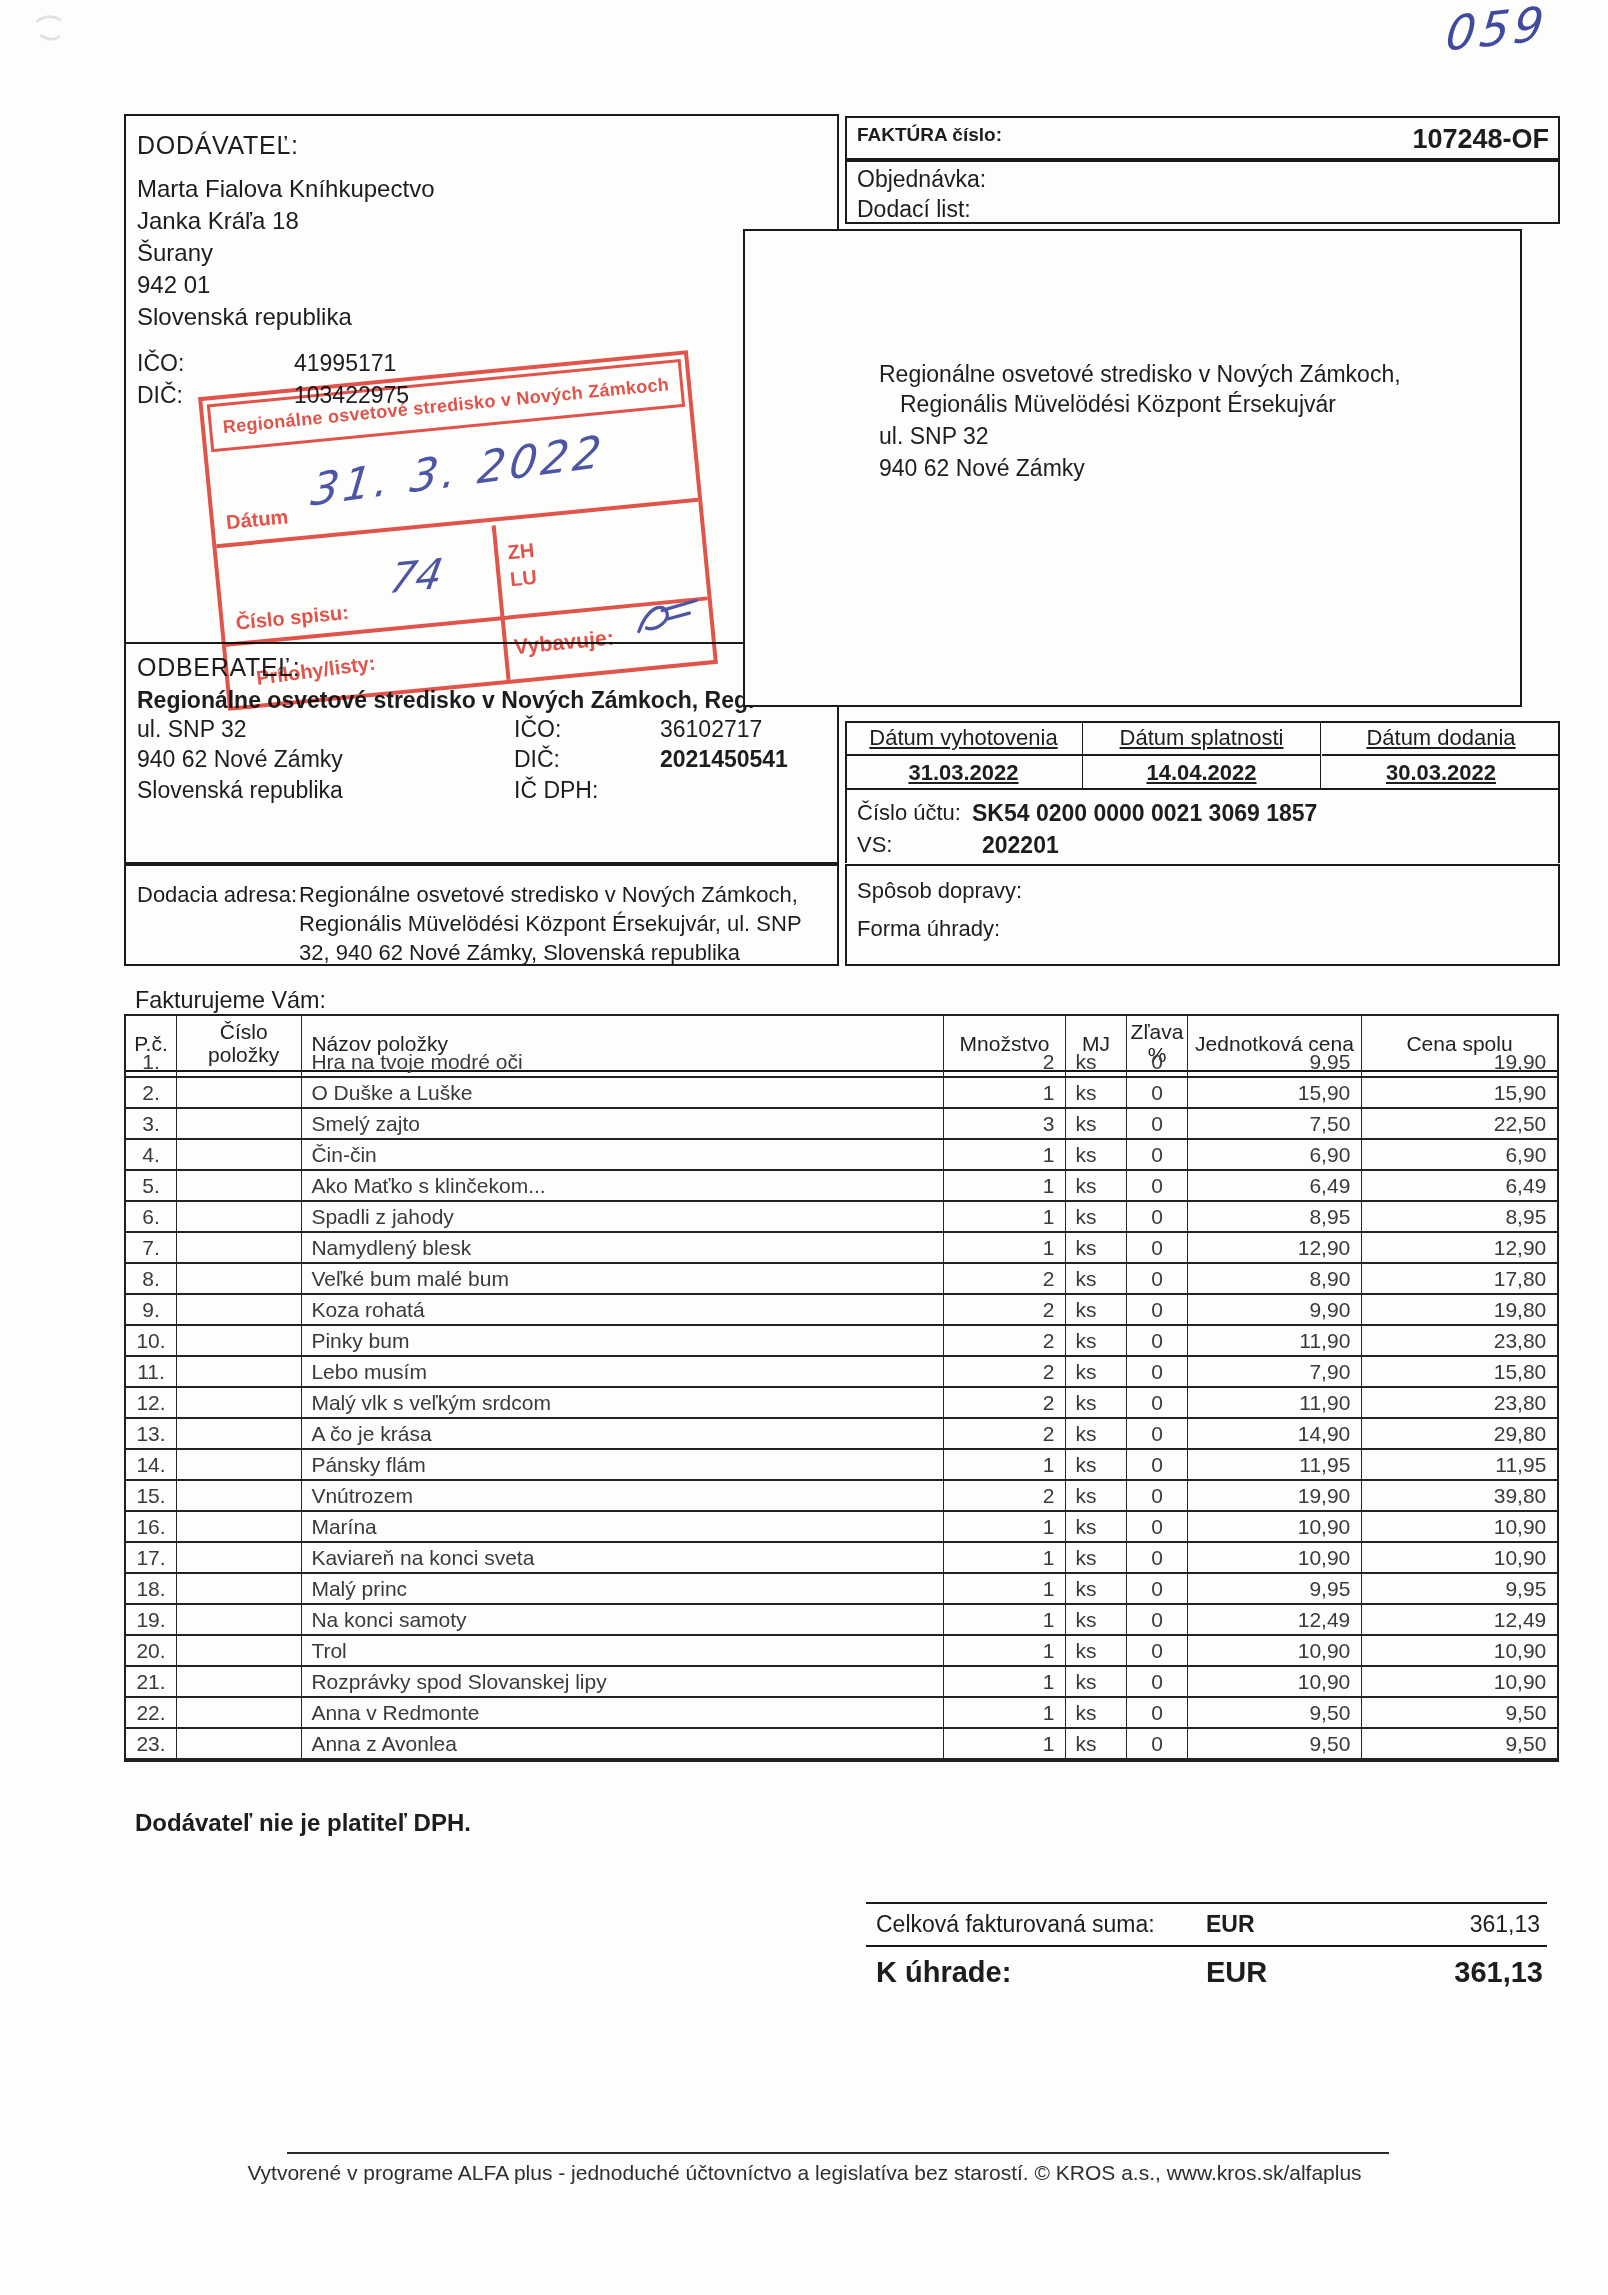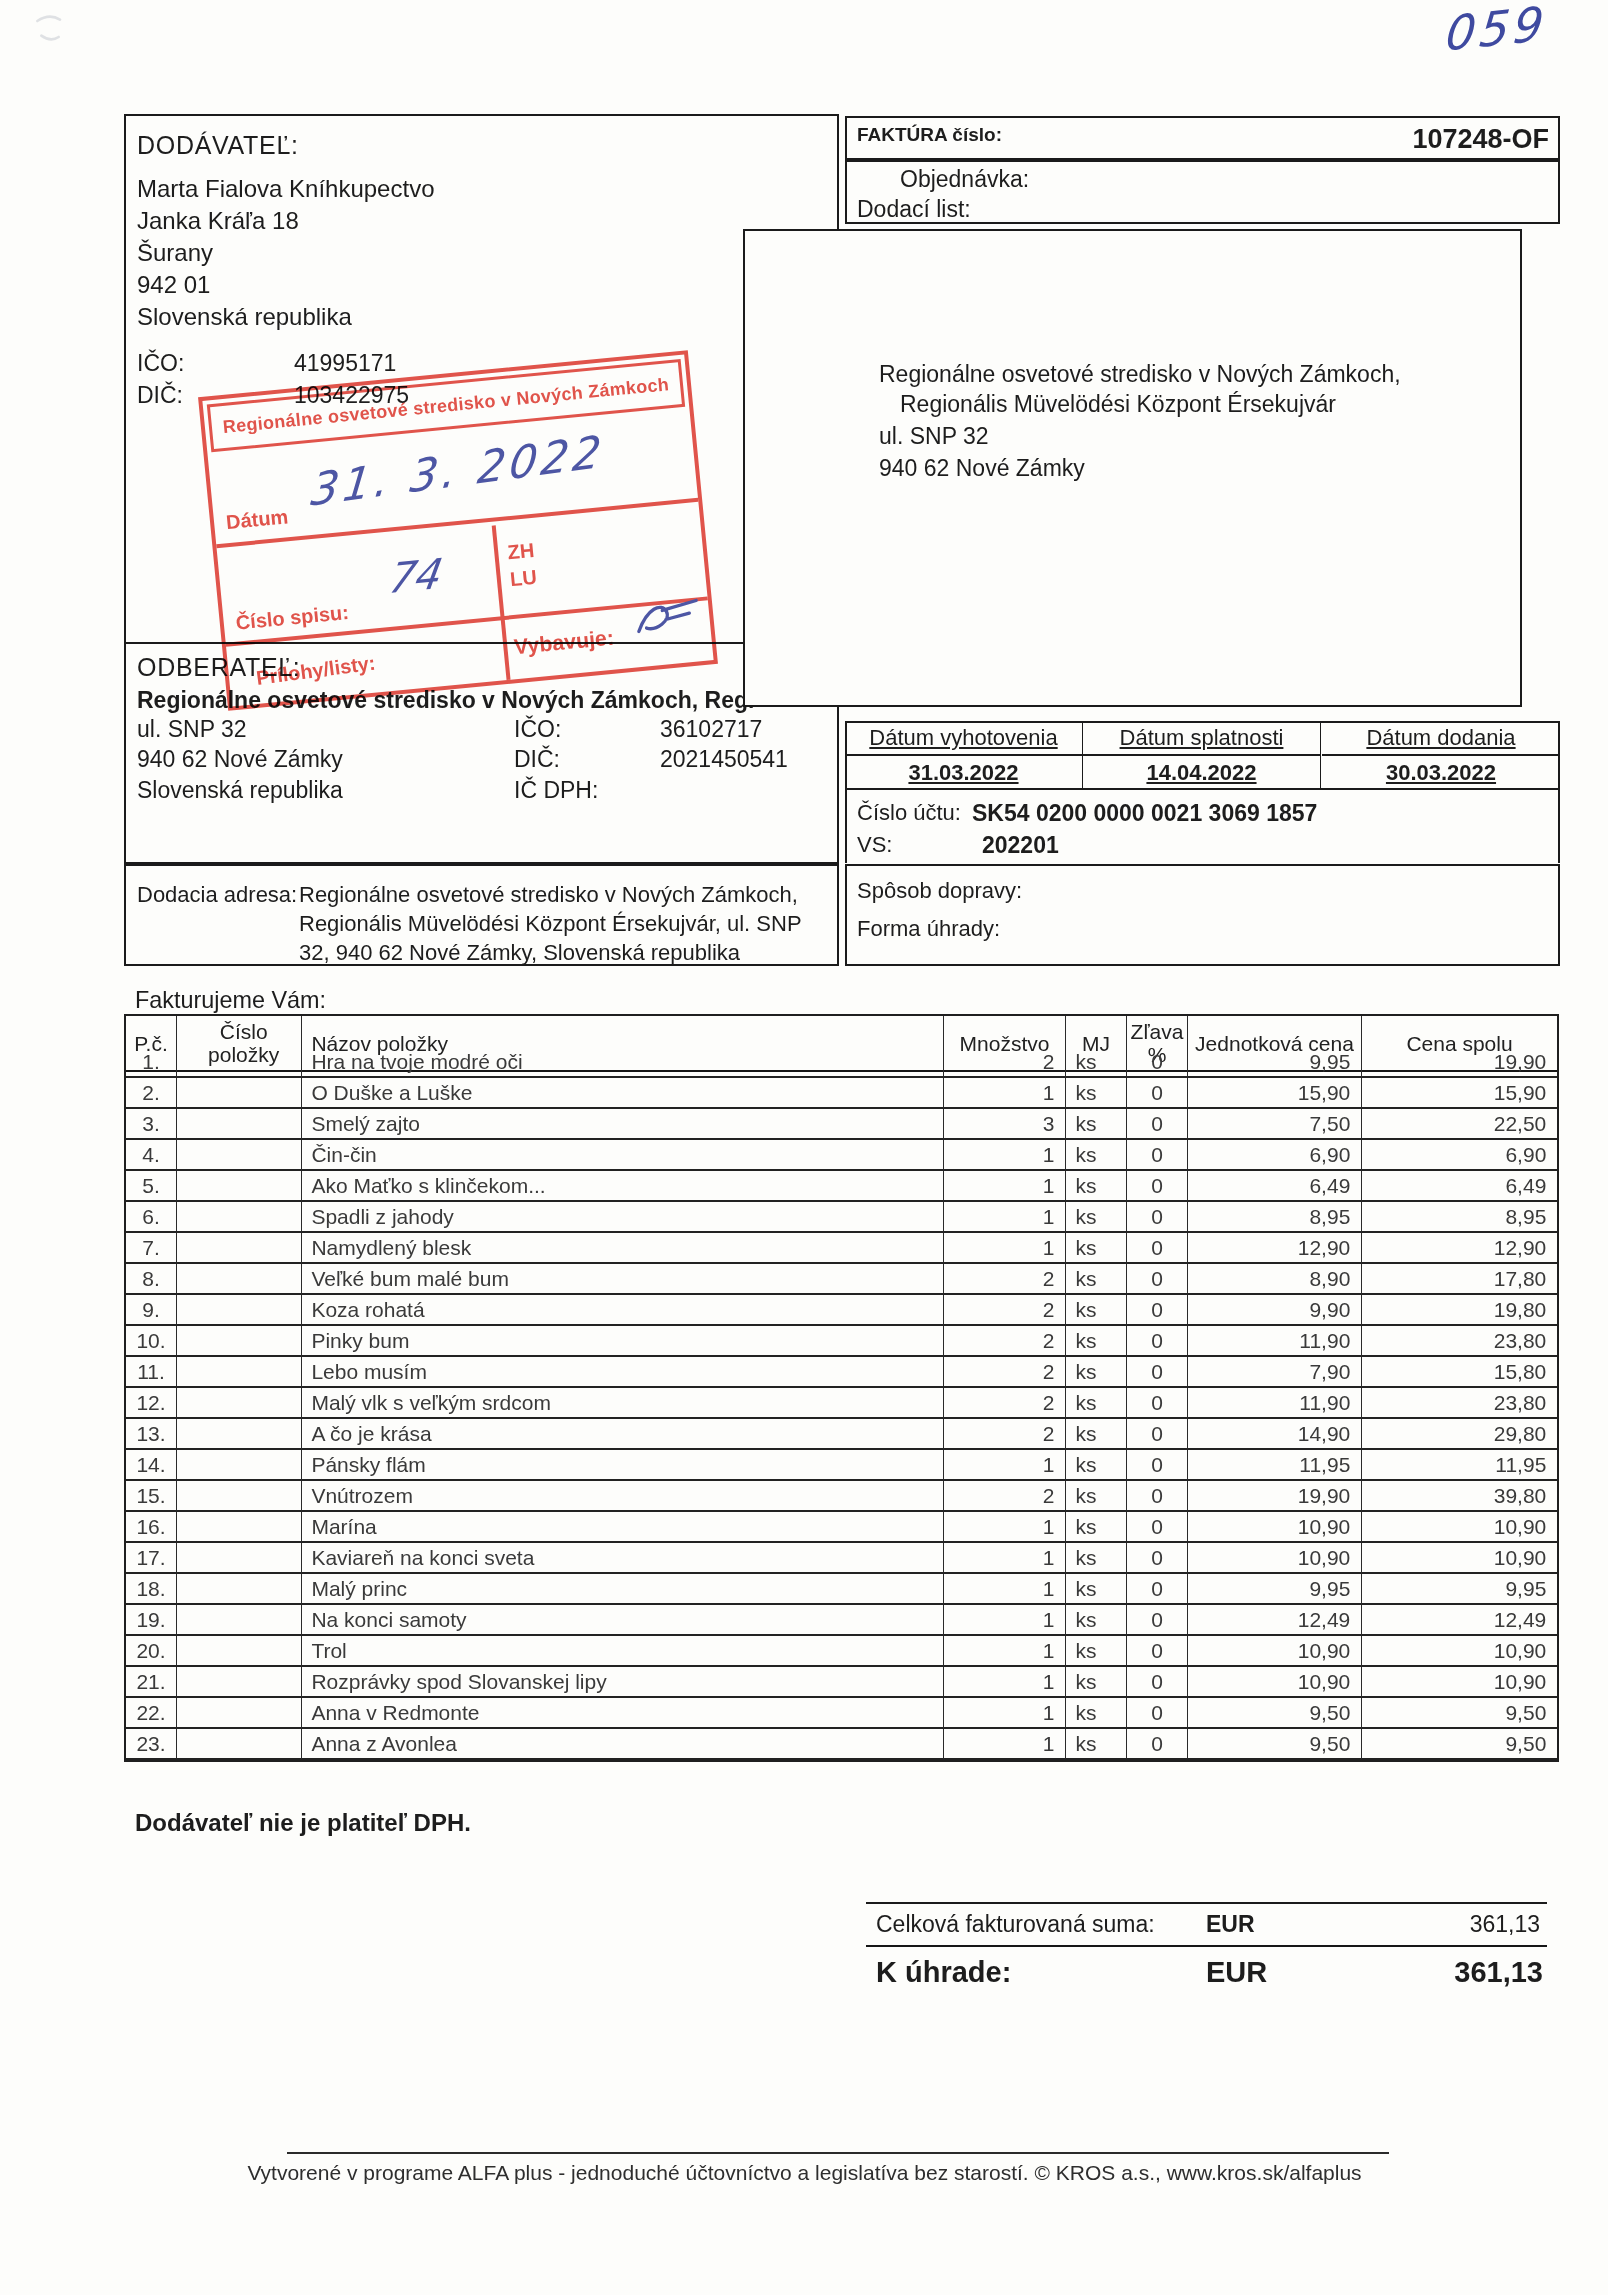--- a/index.html
+++ b/index.html
@@ -107,7 +107,7 @@
   <div class="abs b" style="left:1369px; top:124px; width:180px; text-align:right; font-size:27px;">107248-OF</div>
 
   <div class="box" style="left:845px; top:160px; width:715px; height:64px;"></div>
-  <div class="abs" style="left:857px; top:166px;margin-left:43px;">Objednávka:</div>
+  <div class="abs" style="left:857px; top:166px;">Objednávka:</div>
   <div class="abs" style="left:857px; top:196px;">Dodací list:</div>
 
   <div class="box" id="recipient-box" style="left:743px; top:229px; width:779px; height:478px;"></div>

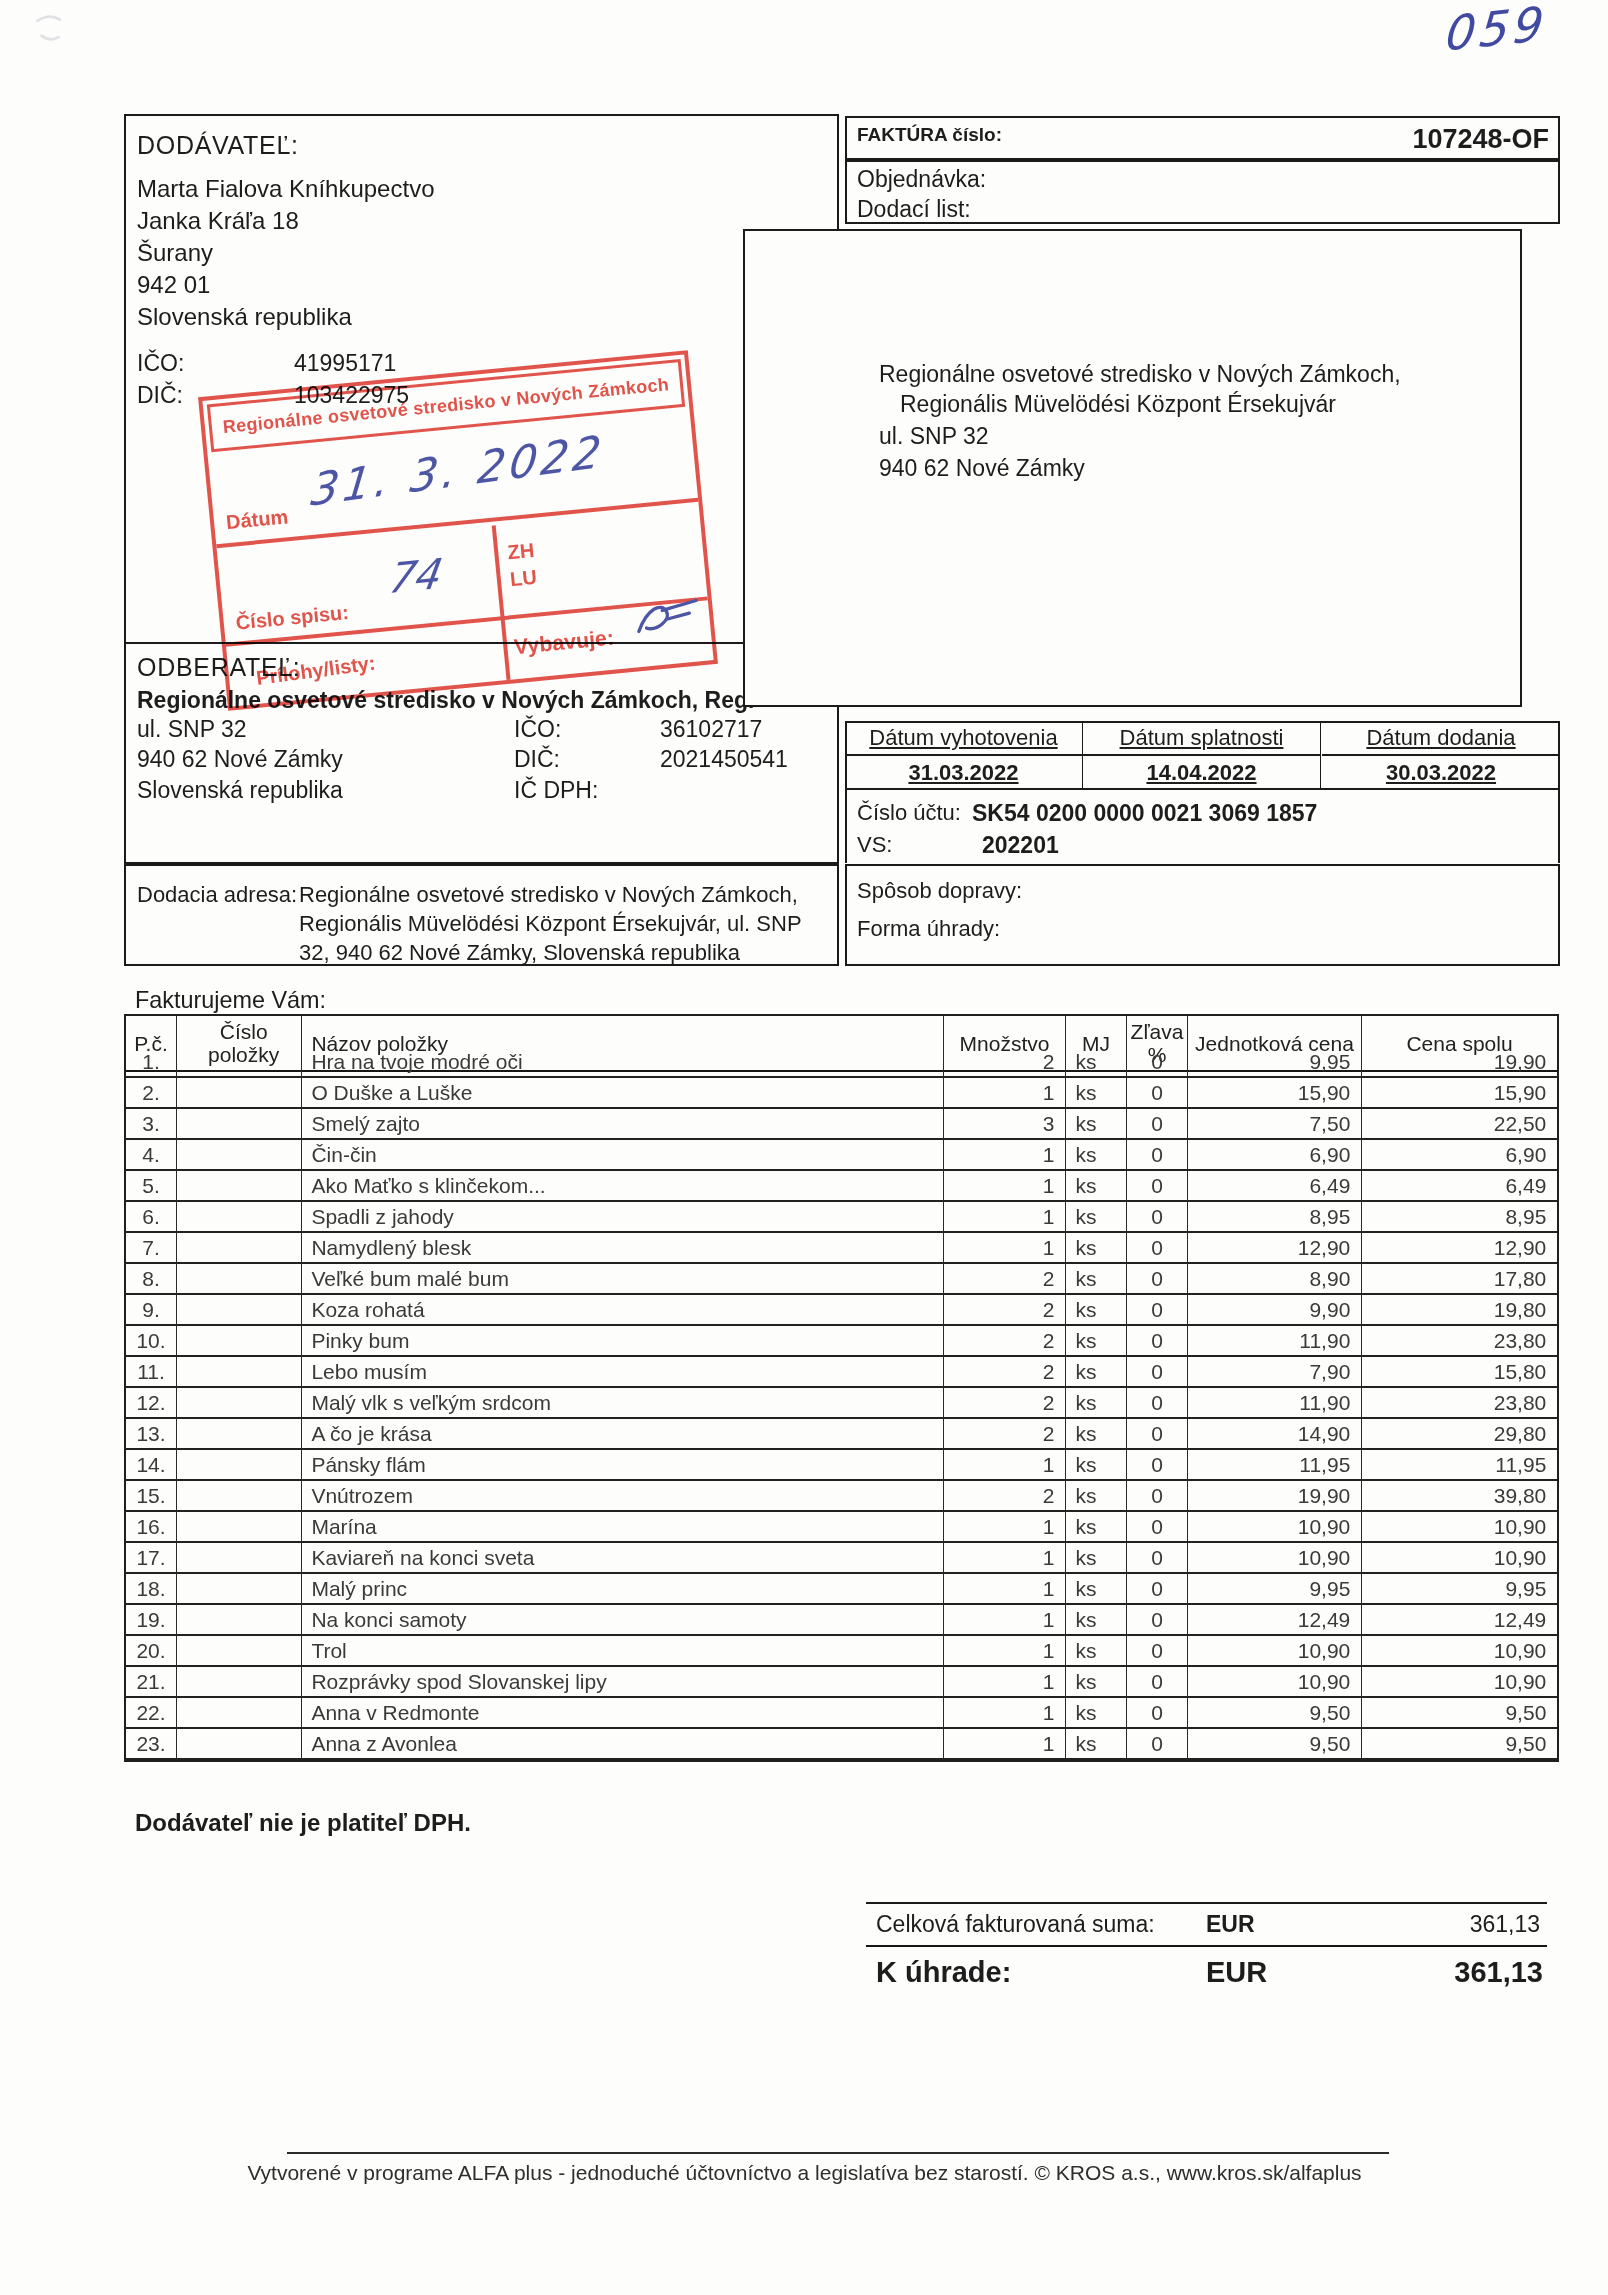--- a/index.html
+++ b/index.html
@@ -93,7 +93,7 @@
   <div class="abs" style="left:514px; top:716px;">IČO:</div>
   <div class="abs" style="left:660px; top:716px;">36102717</div>
   <div class="abs" style="left:514px; top:746px;">DIČ:</div>
-  <div class="abs" style="left:660px; top:746px;">2021450541</div>
+  <div class="abs" style="left:660px; top:746px;font-weight:bold;">2021450541</div>
   <div class="abs" style="left:514px; top:777px;">IČ DPH:</div>
 
   <div class="box" style="left:124px; top:864px; width:715px; height:102px;"></div>

